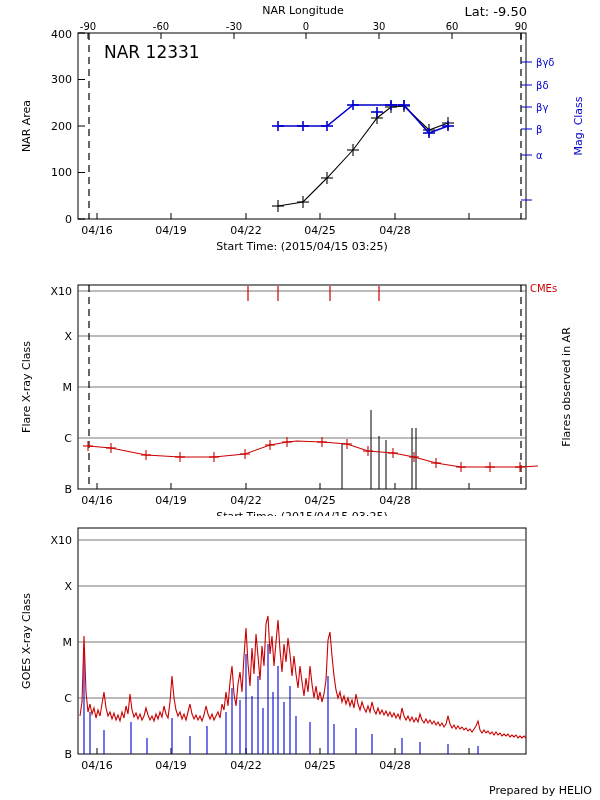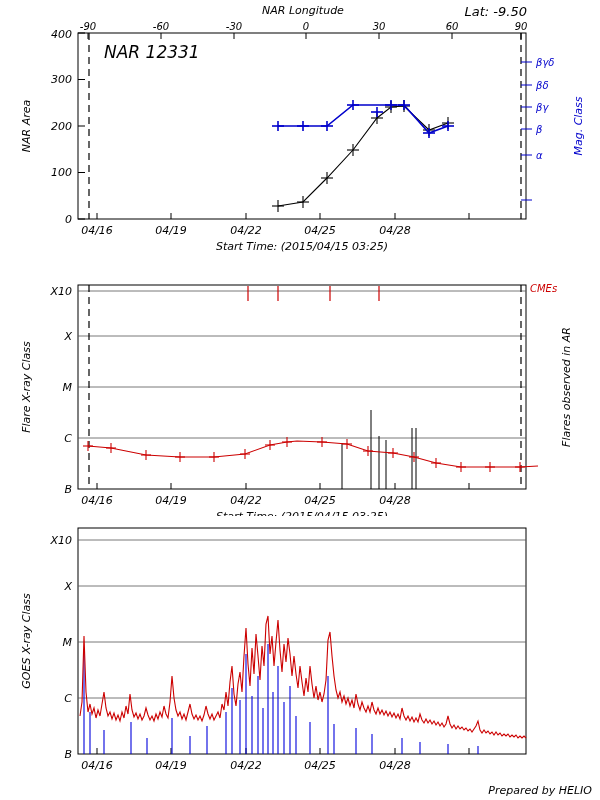--- a/index.html
+++ b/index.html
@@ -19,7 +19,6 @@
     position: relative;
     width: 600px;
     height: 800px;
-    font-style: italic;
   }
   .panel {
     position: absolute;

